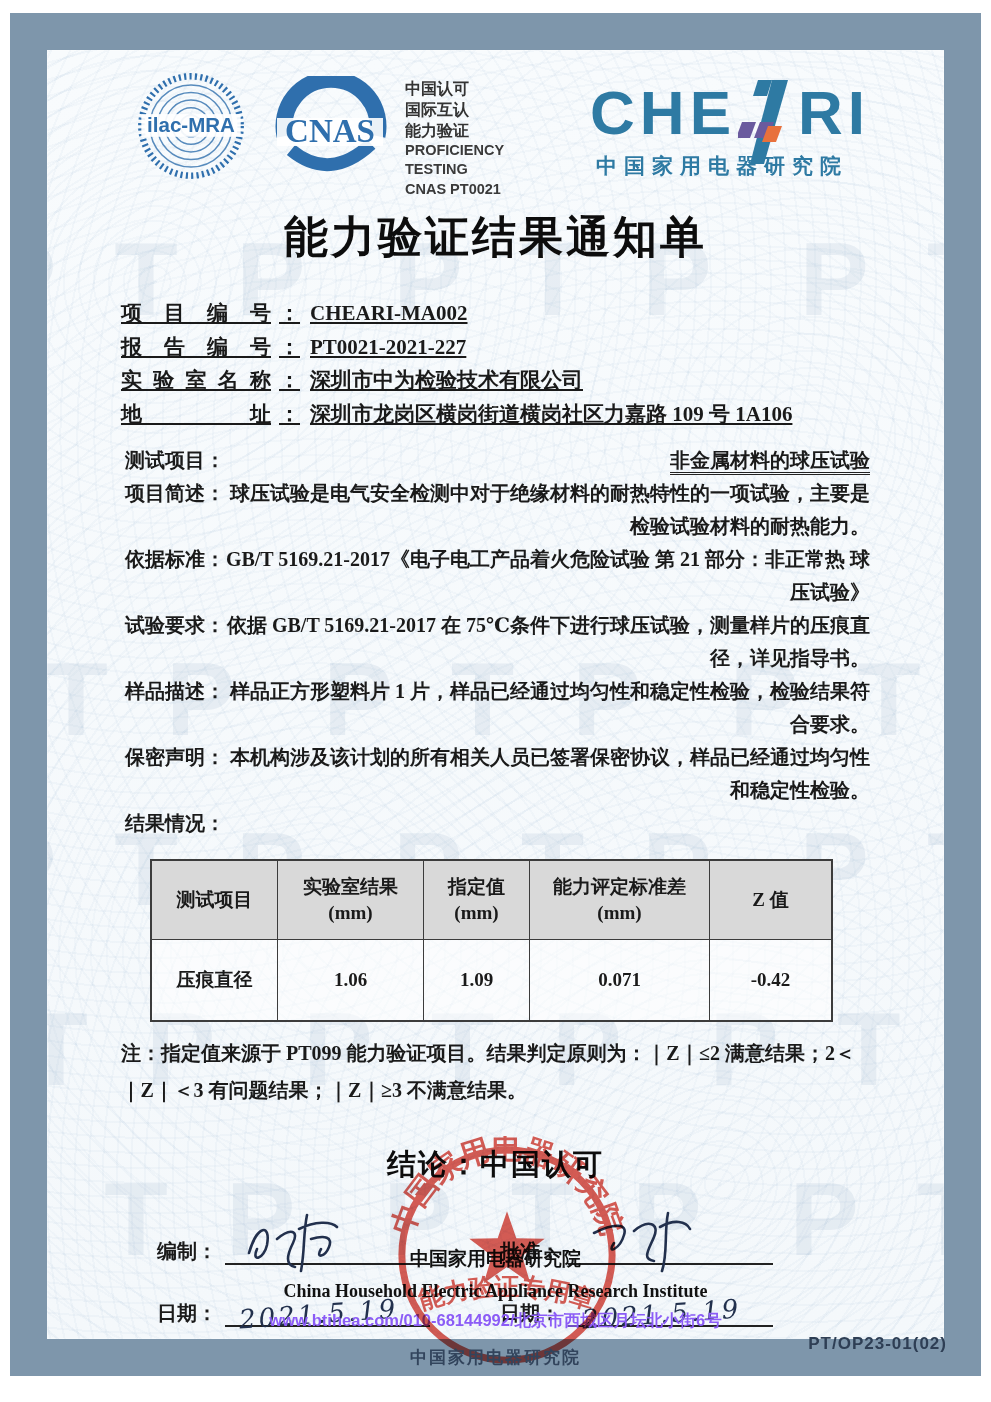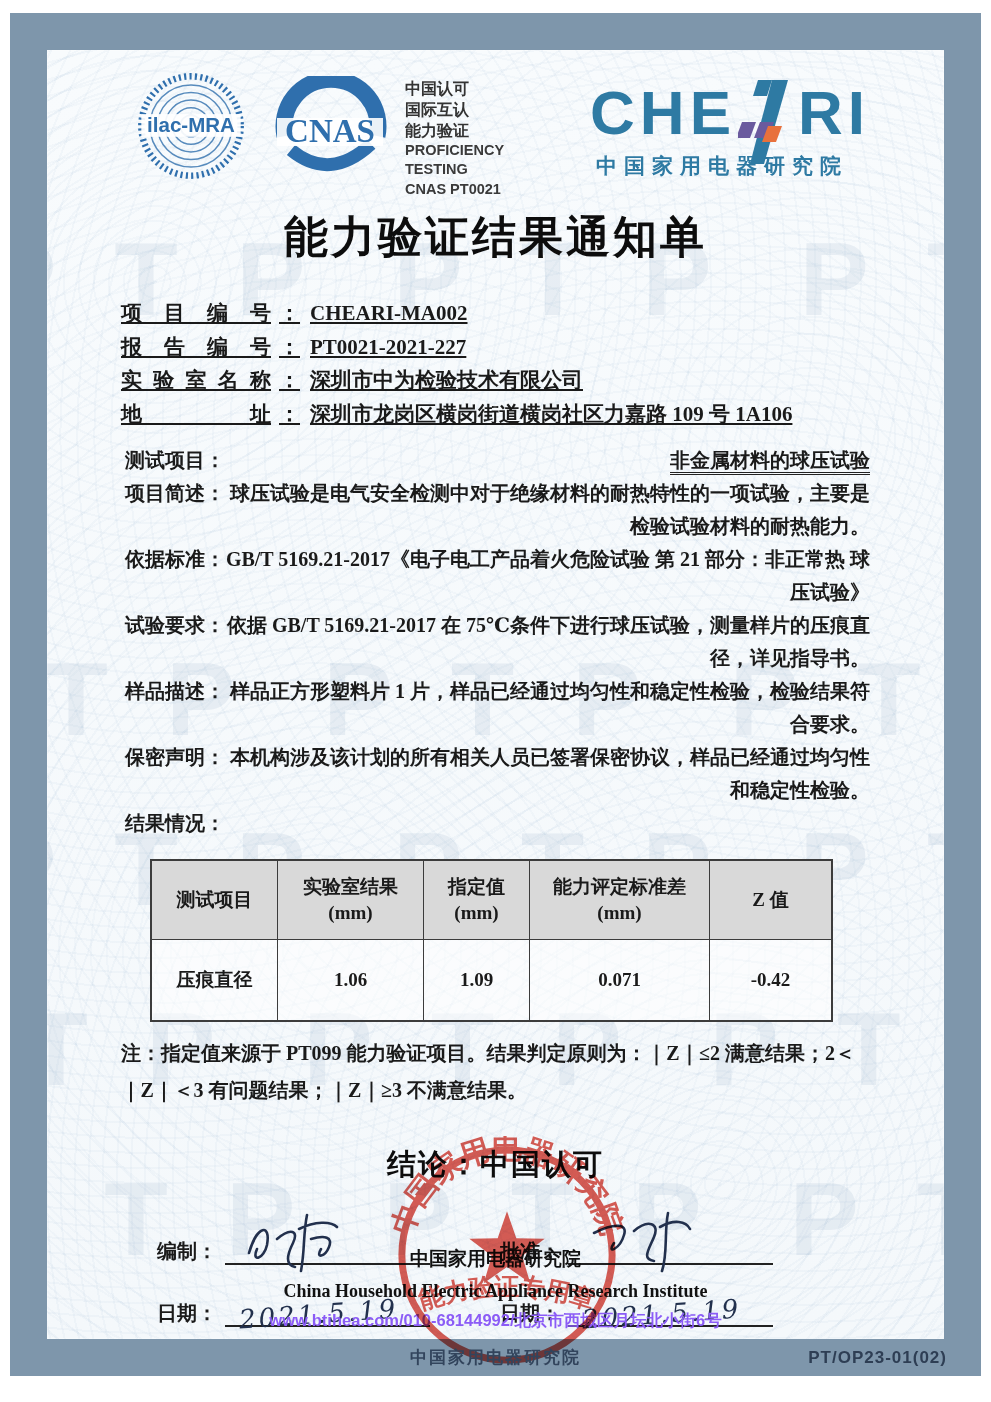--- a/index.html
+++ b/index.html
@@ -81,7 +81,7 @@
   .band-text{position:absolute;left:0;right:0;bottom:33px;z-index:5;text-align:center;
              font-size:17px;font-weight:700;color:#32445c;letter-spacing:2px;
              font-family:"Liberation Sans",sans-serif;}
-  .doc-code{position:absolute;right:44px;bottom:34px;z-index:5;font-size:17px;font-weight:600;
+  .doc-code{position:absolute;right:44px;bottom:48px;z-index:5;font-size:17px;font-weight:600;
             color:#2e3e54;font-family:"Liberation Sans",sans-serif;letter-spacing:1px;}
 </style>
 </head>

